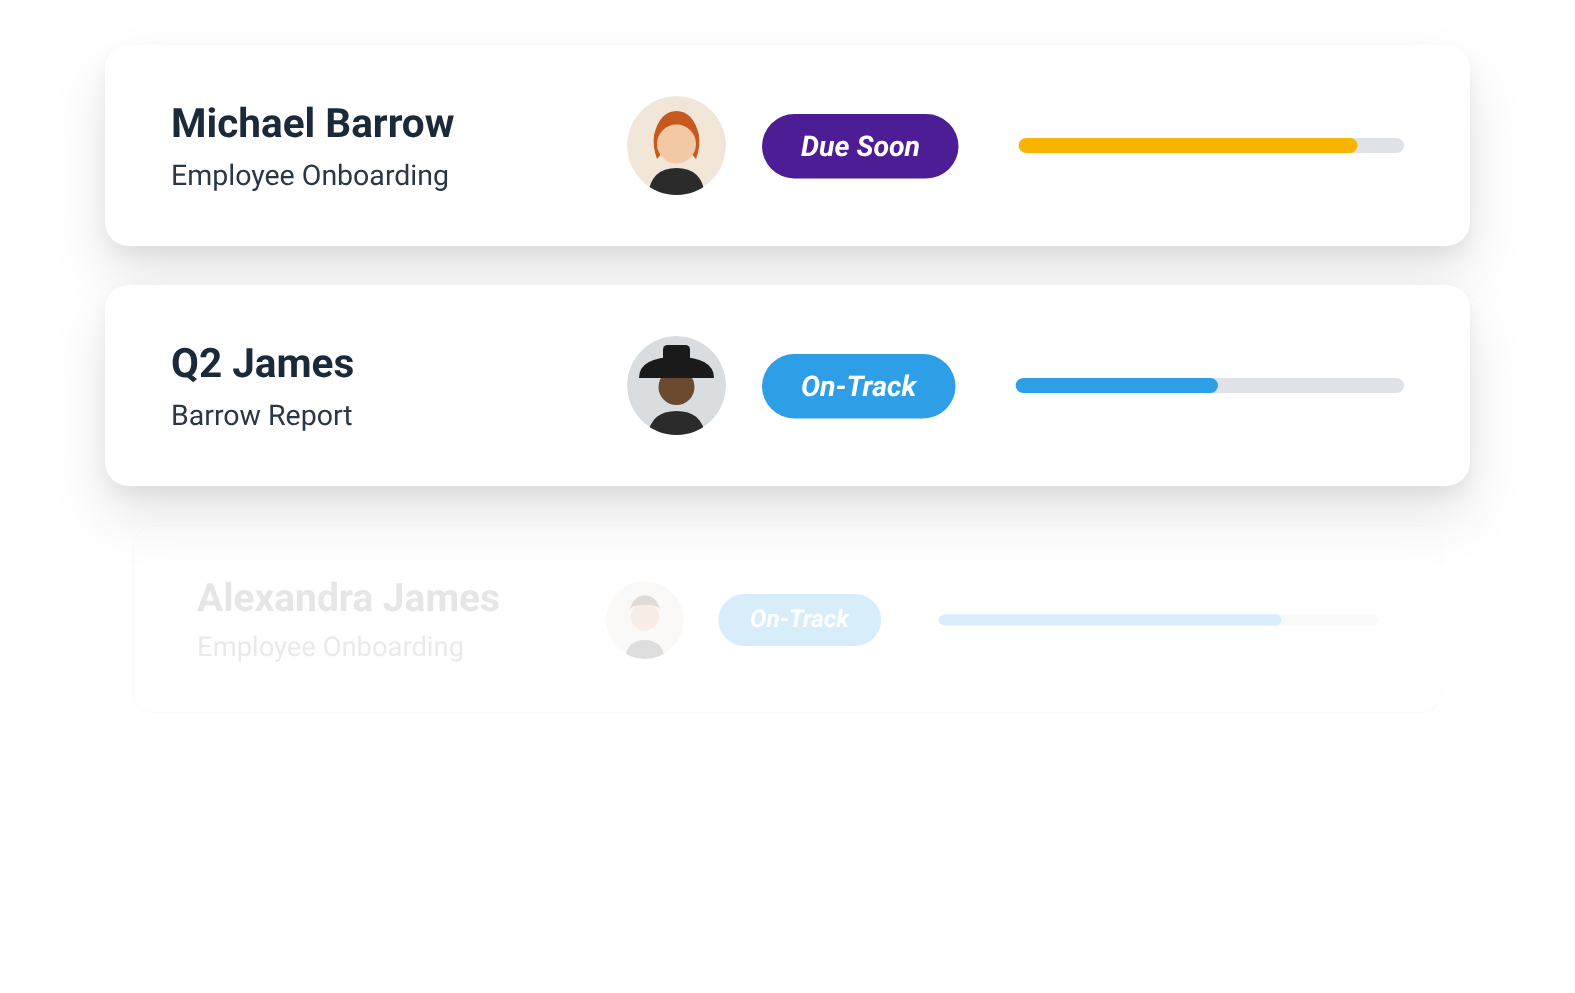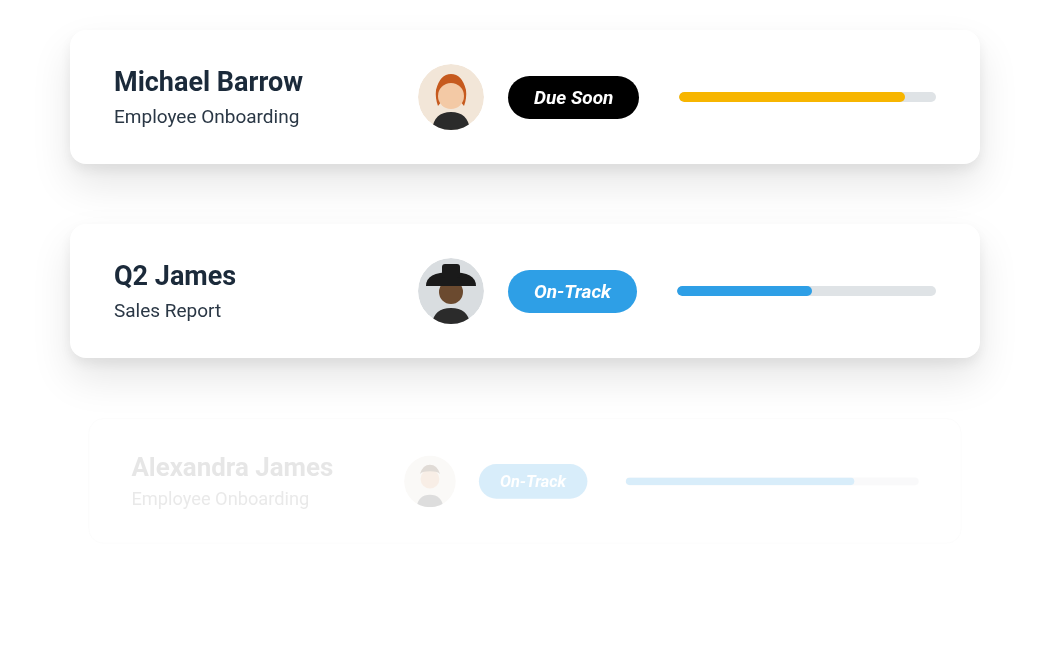--- a/index.html
+++ b/index.html
@@ -17,7 +17,7 @@
       padding: 34px 44px;
       display: flex;
       align-items: center;
-      margin-bottom: 60px;
+      margin-bottom: 26px;
       position: relative;
     }
     .card.faded {

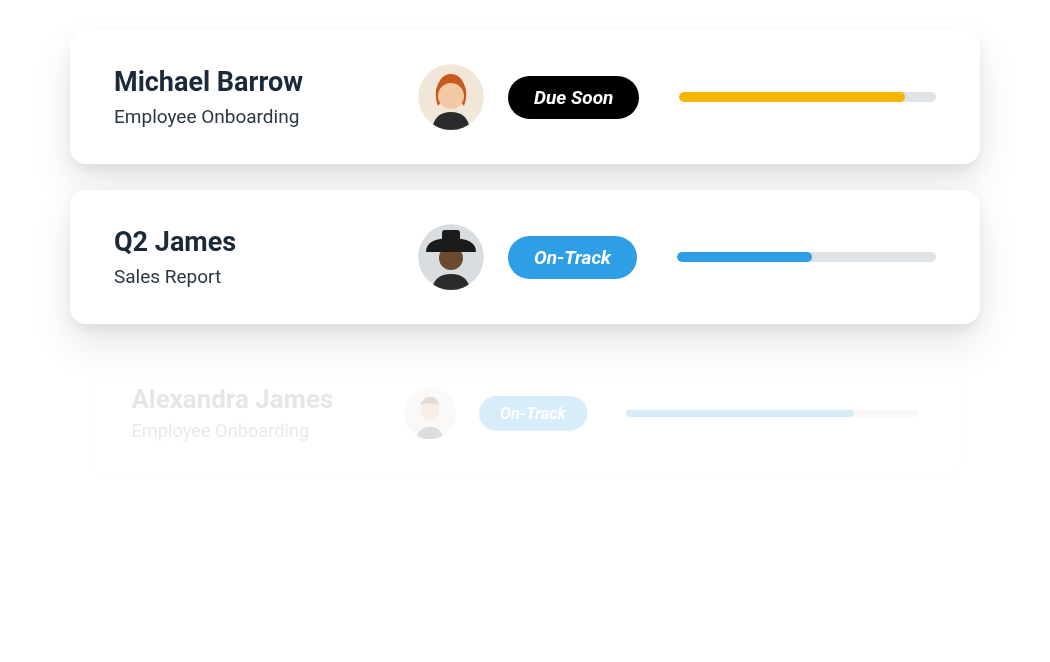--- a/index.html
+++ b/index.html
@@ -71,7 +71,7 @@
       white-space: nowrap;
       margin-right: 40px;
     }
-    .badge.due-soon { background: #000000; }
+    .badge.due-soon { background: #4c1d95; }
     .badge.on-track { background: #2e9fe6; }
 
     .progress {

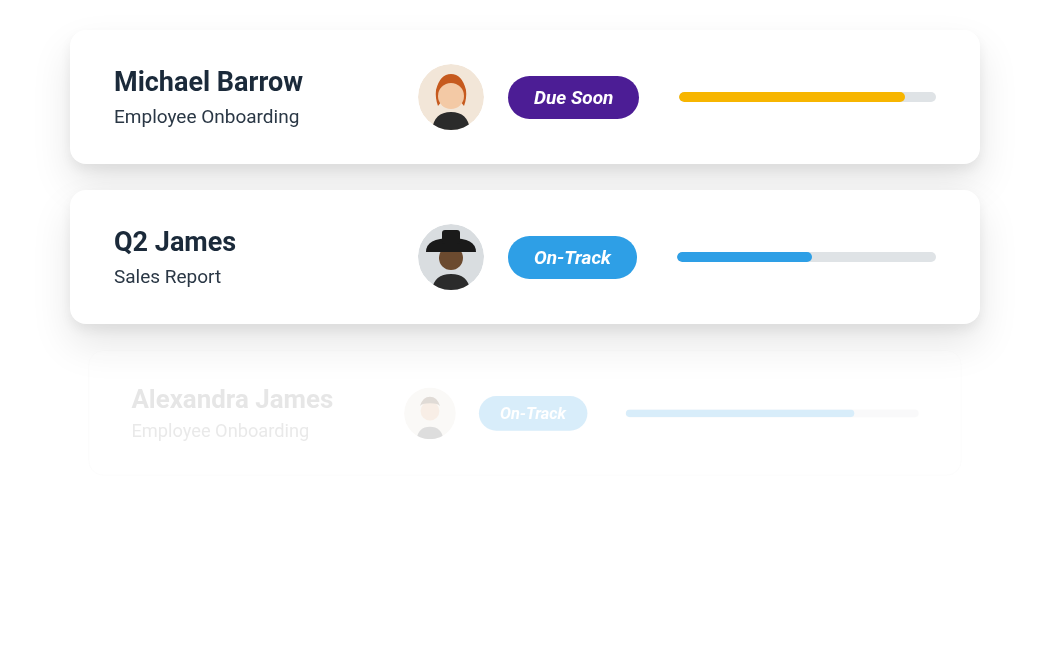--- a/index.html
+++ b/index.html
@@ -121,7 +121,7 @@
 <div class="card">
   <div class="text-block">
     <div class="title">Q2 James</div>
-    <div class="subtitle">Sales Report</div>
+    <div class="subtitle">Barrow Report</div>
   </div>
   <div class="avatar">
     <svg viewBox="0 0 66 66">

